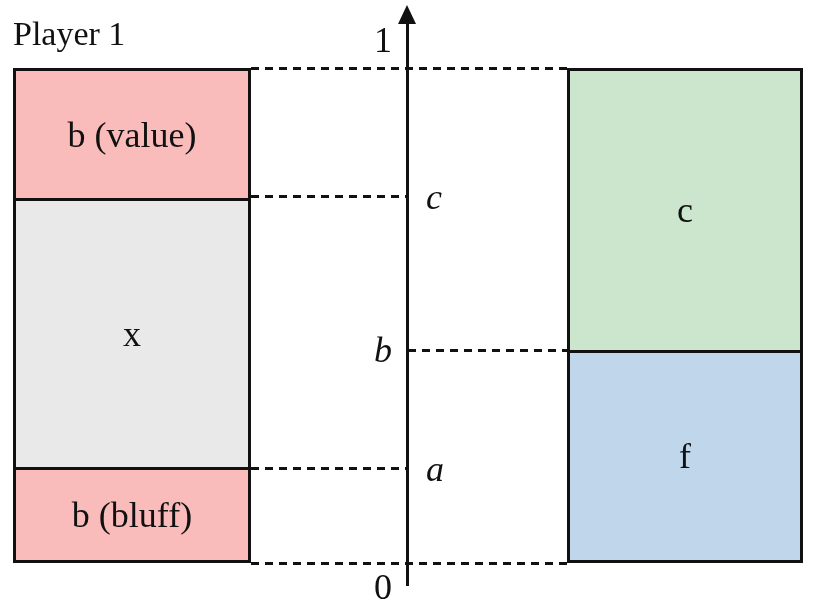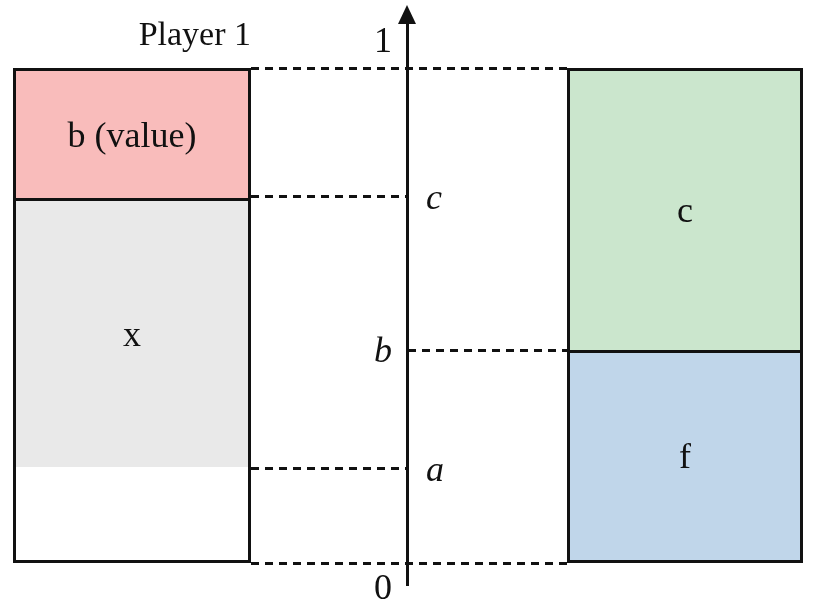--- a/index.html
+++ b/index.html
@@ -9,7 +9,7 @@
   }
   .col-title{
     position:absolute;top:12px;height:44px;line-height:44px;
-    text-align:right;font-size:34px;
+    text-align:left;font-size:34px;
   }
   .col-title.p1{left:13px;width:238px;}
   .col-title.p2{left:567px;width:236px;}

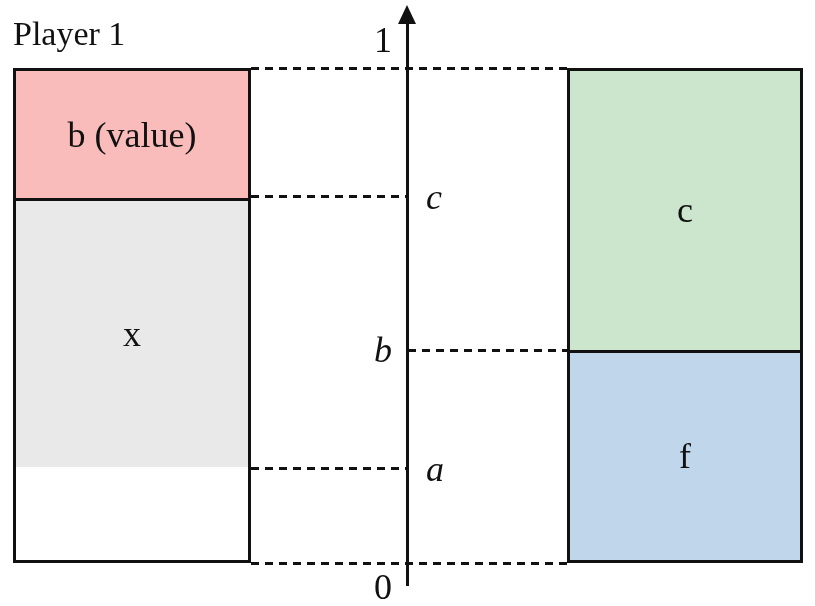--- a/index.html
+++ b/index.html
@@ -53,6 +53,9 @@
     <div class="region" style="flex: 0 0 55%; background: rgb(233, 233, 233);">
       <span>x</span>
     </div>
+    <div class="region" style="flex: 0 0 19%; background: rgb(249, 188, 187);">
+      <span>b (bluff)</span>
+    </div>
   </div>
 
   <div class="box p2">

